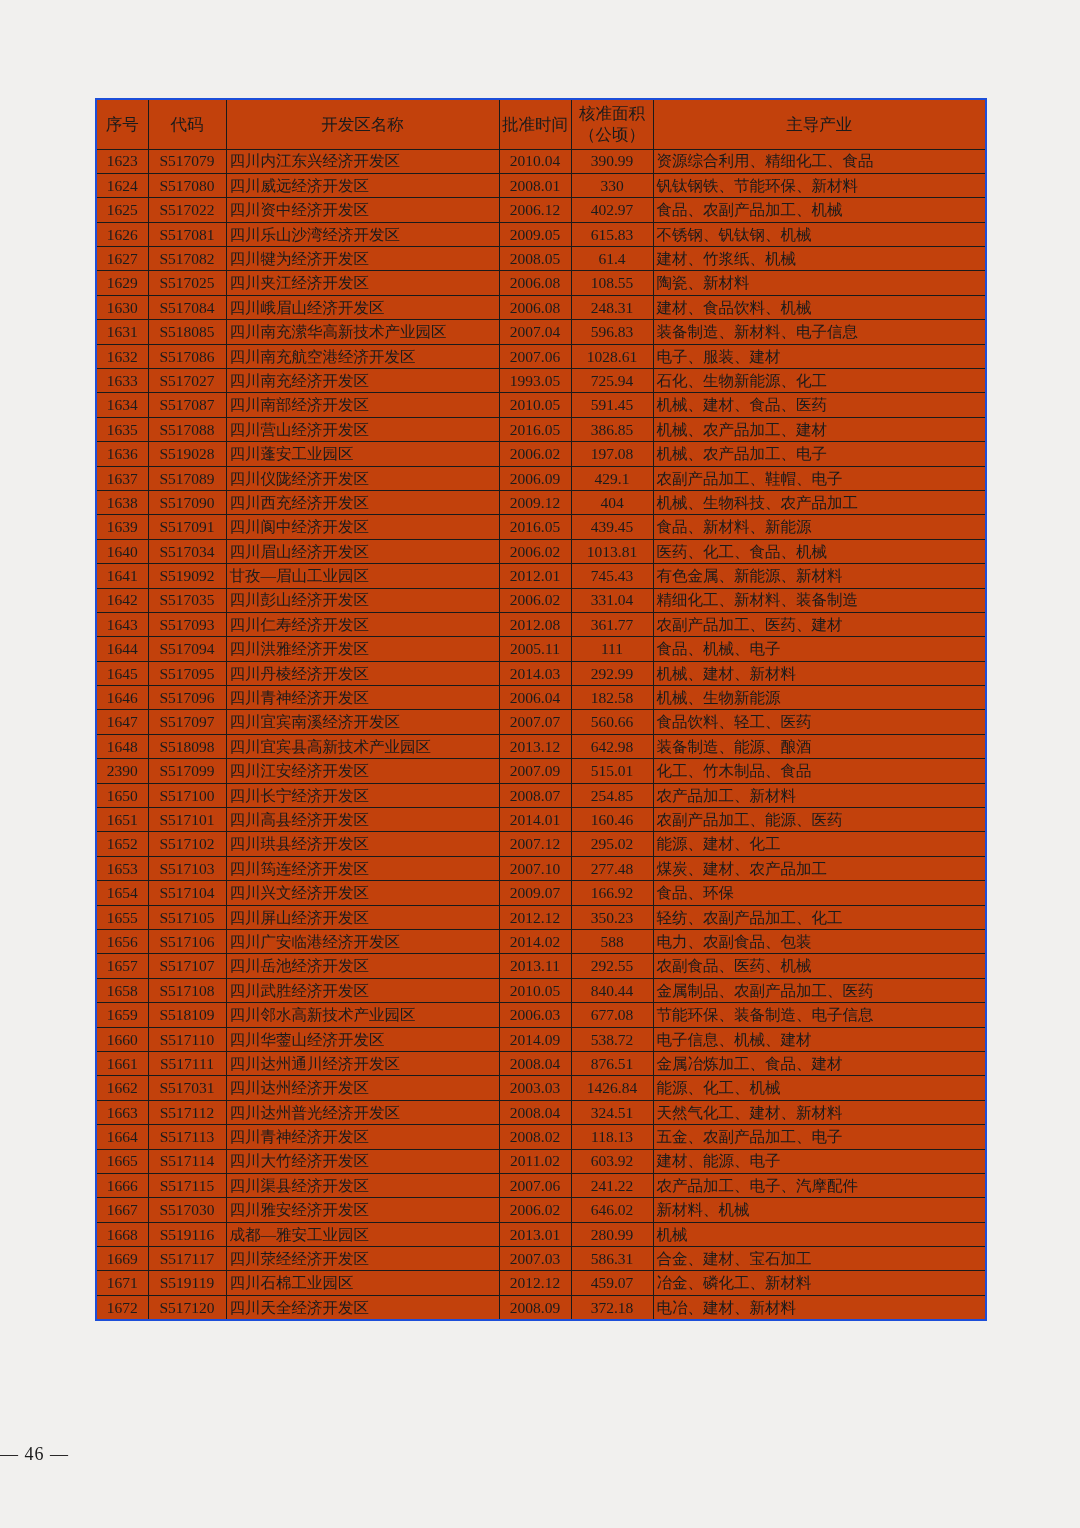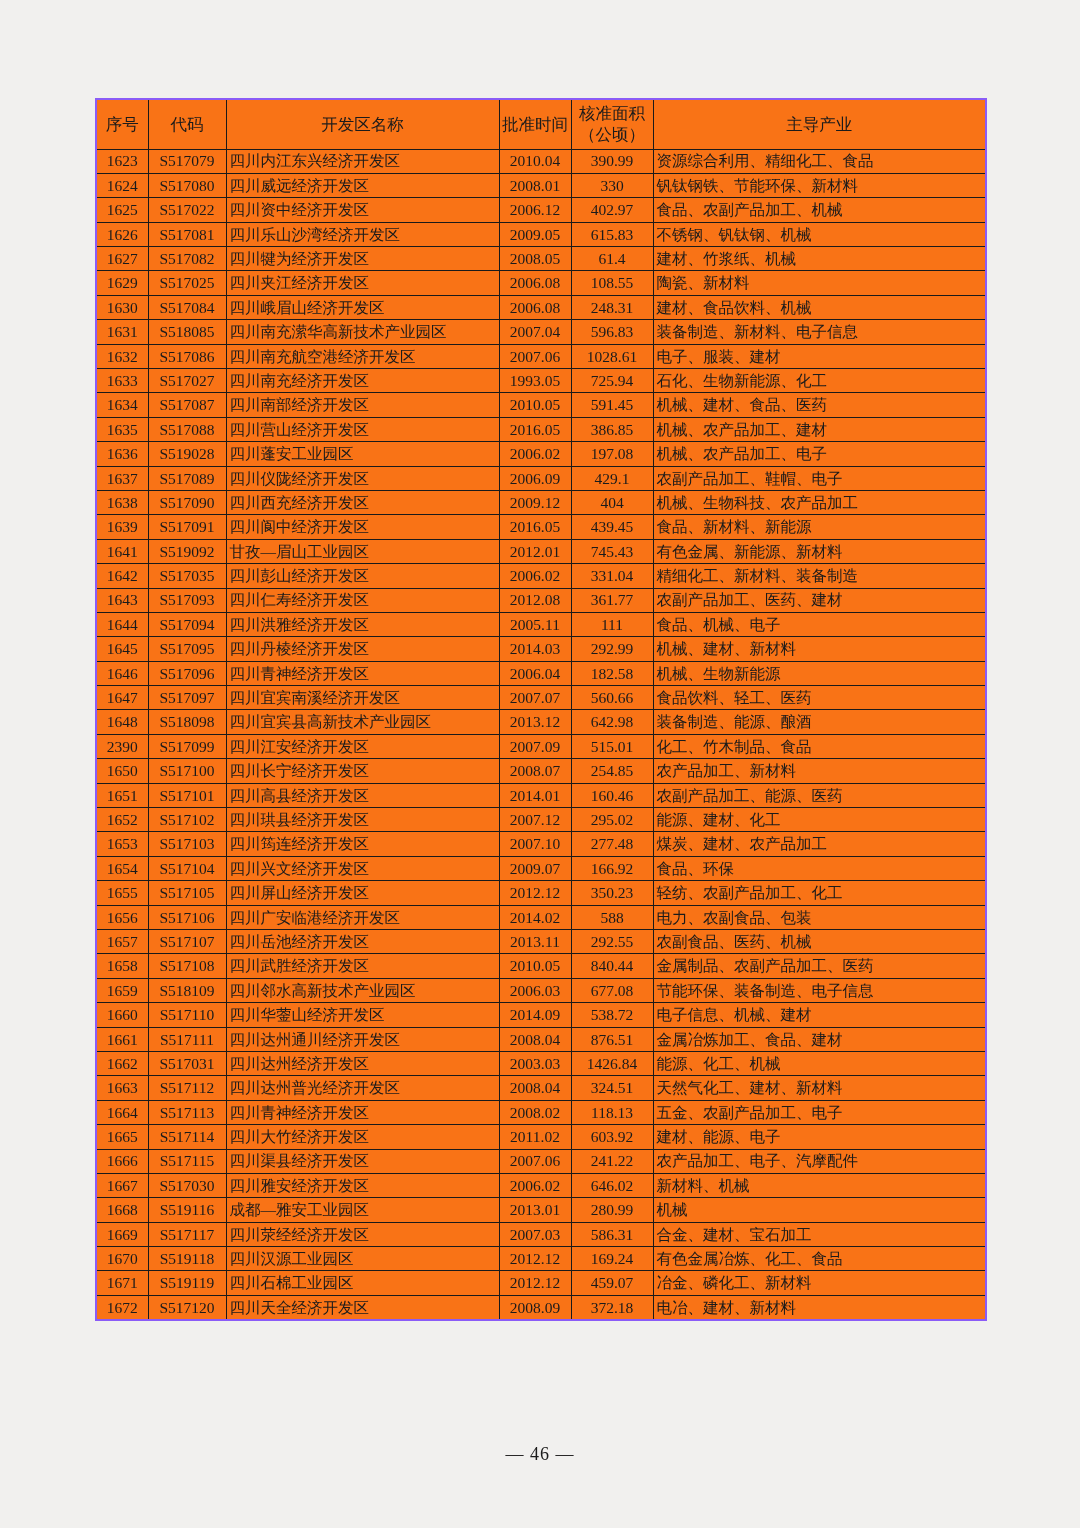--- a/index.html
+++ b/index.html
@@ -26,8 +26,8 @@
     width: 890px;
     border-collapse: collapse;
     table-layout: fixed;
-    background: #f97316;
-    border: 2px solid #8b5cf6;
+    background: #c2410c;
+    border: 2px solid #1d4ed8;
   }
   table.zones th,
   table.zones td {

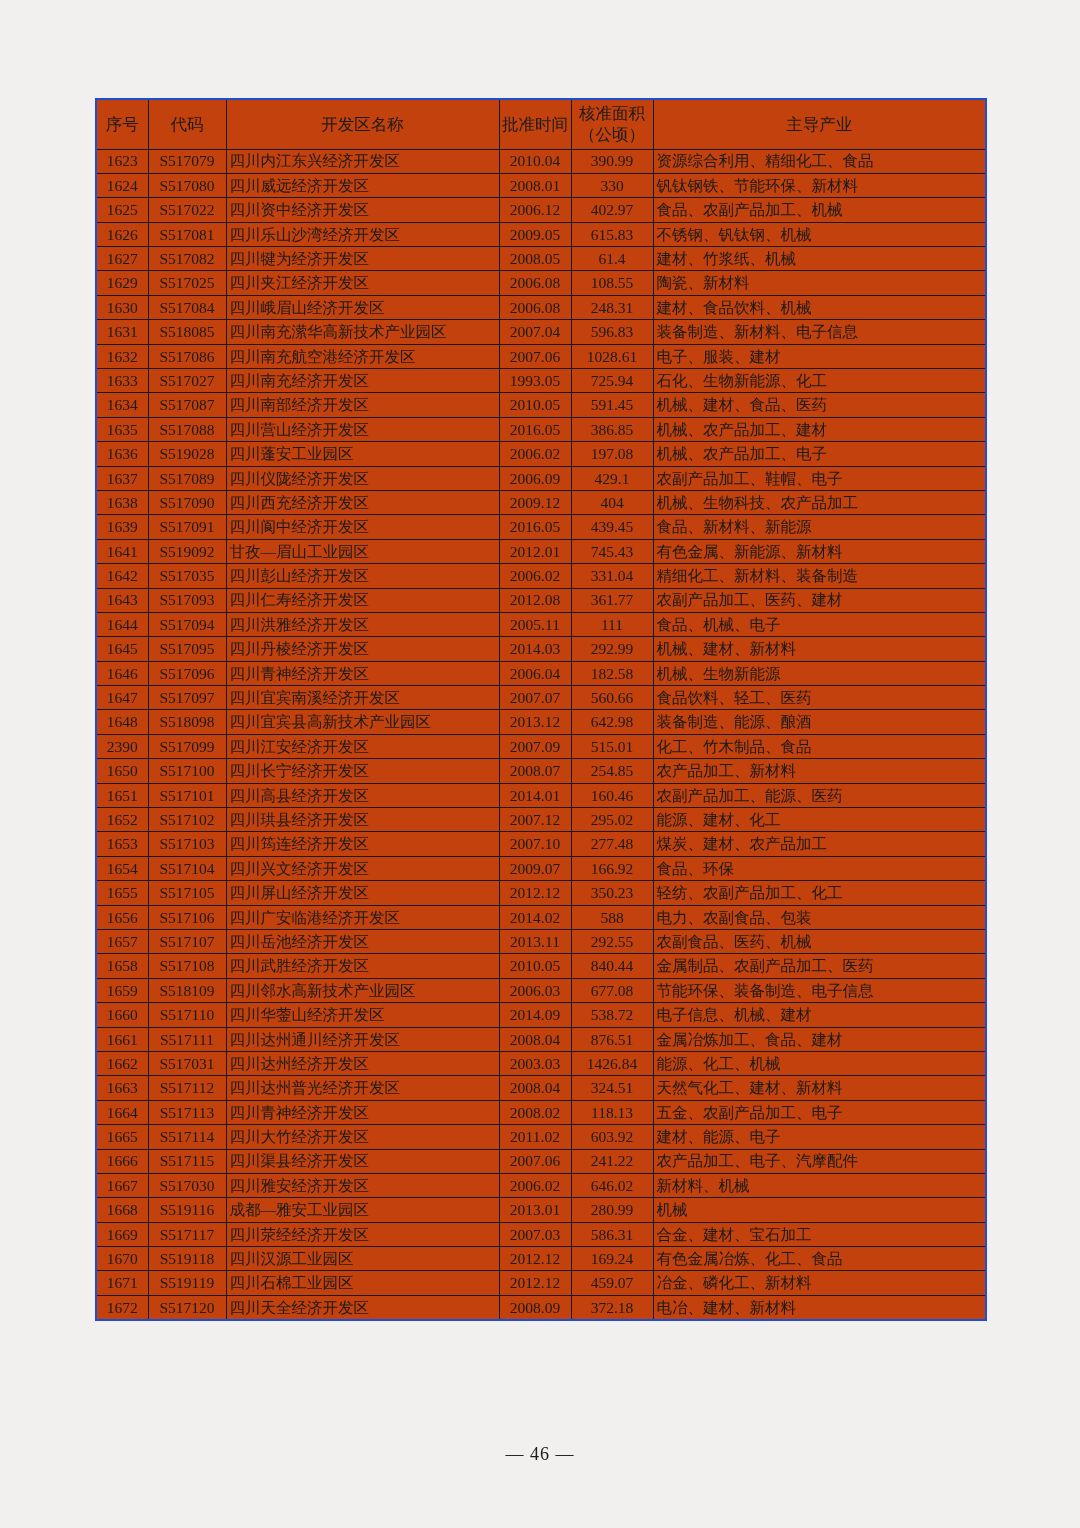--- a/index.html
+++ b/index.html
@@ -229,6 +229,14 @@
           <td class="cell-industries">食品、新材料、新能源</td>
         </tr>
         <tr>
+          <td class="cell-index">1640</td>
+          <td class="cell-code">S517034</td>
+          <td class="cell-name">四川眉山经济开发区</td>
+          <td class="cell-approval_date">2006.02</td>
+          <td class="cell-area">1013.81</td>
+          <td class="cell-industries">医药、化工、食品、机械</td>
+        </tr>
+        <tr>
           <td class="cell-index">1641</td>
           <td class="cell-code">S519092</td>
           <td class="cell-name">甘孜—眉山工业园区</td>

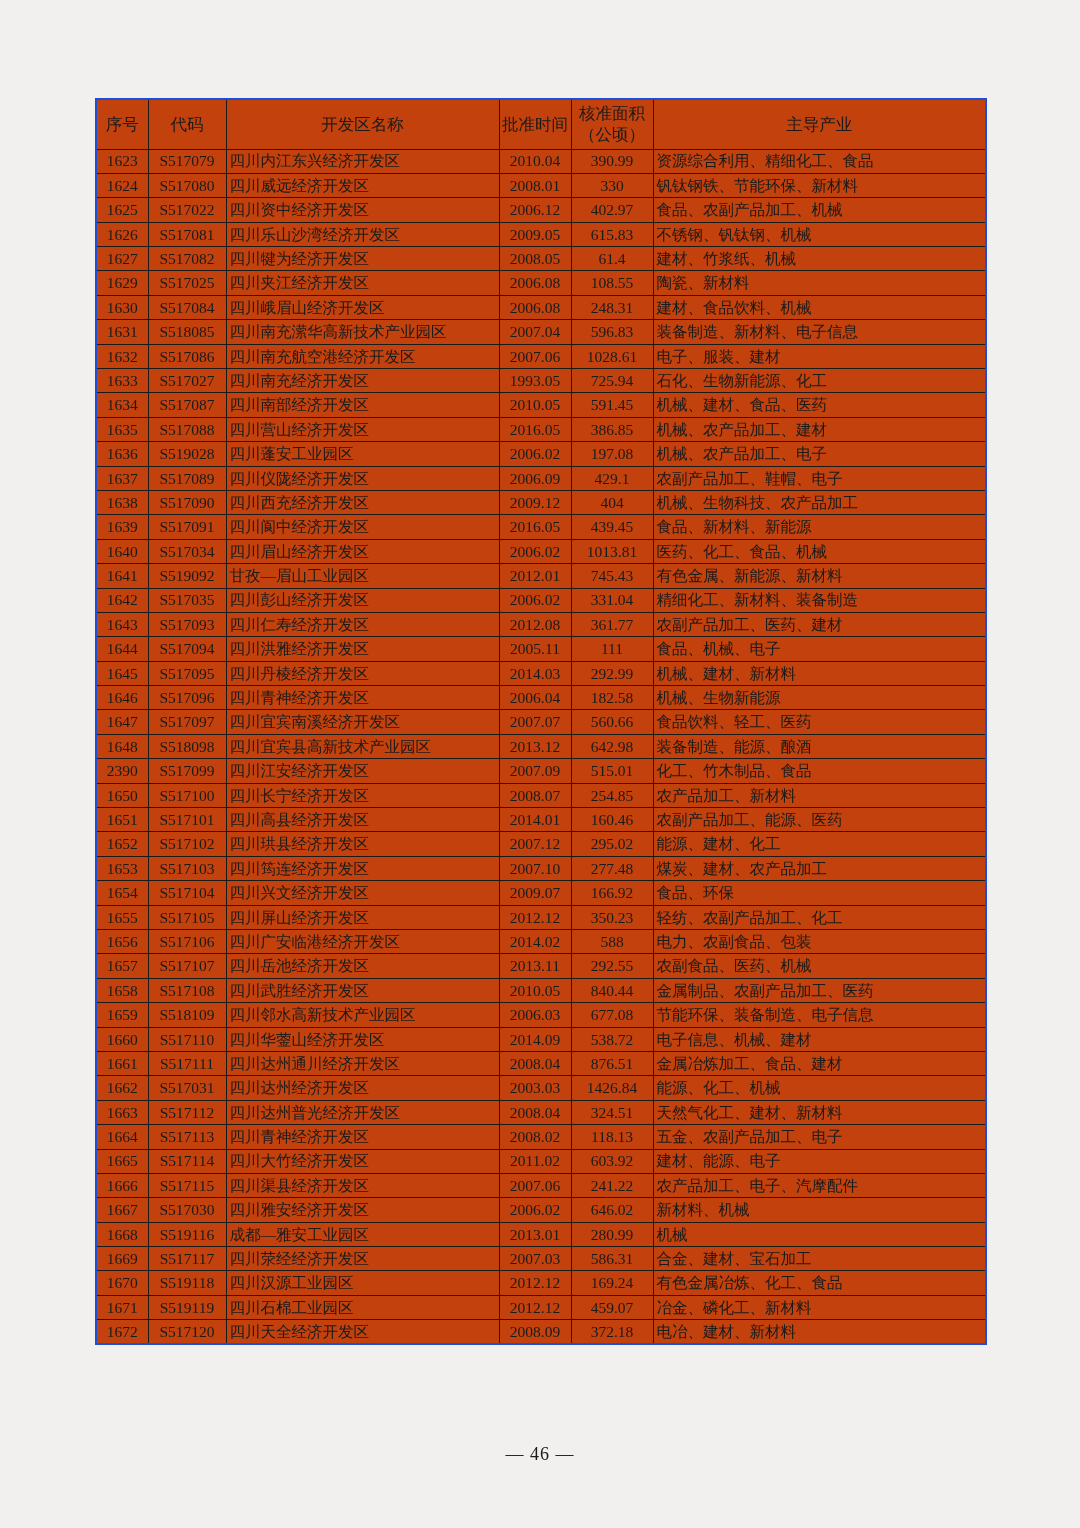--- a/index.html
+++ b/index.html
@@ -469,14 +469,6 @@
           <td class="cell-industries">合金、建材、宝石加工</td>
         </tr>
         <tr>
-          <td class="cell-index">1670</td>
-          <td class="cell-code">S519118</td>
-          <td class="cell-name">四川汉源工业园区</td>
-          <td class="cell-approval_date">2012.12</td>
-          <td class="cell-area">169.24</td>
-          <td class="cell-industries">有色金属冶炼、化工、食品</td>
-        </tr>
-        <tr>
           <td class="cell-index">1671</td>
           <td class="cell-code">S519119</td>
           <td class="cell-name">四川石棉工业园区</td>

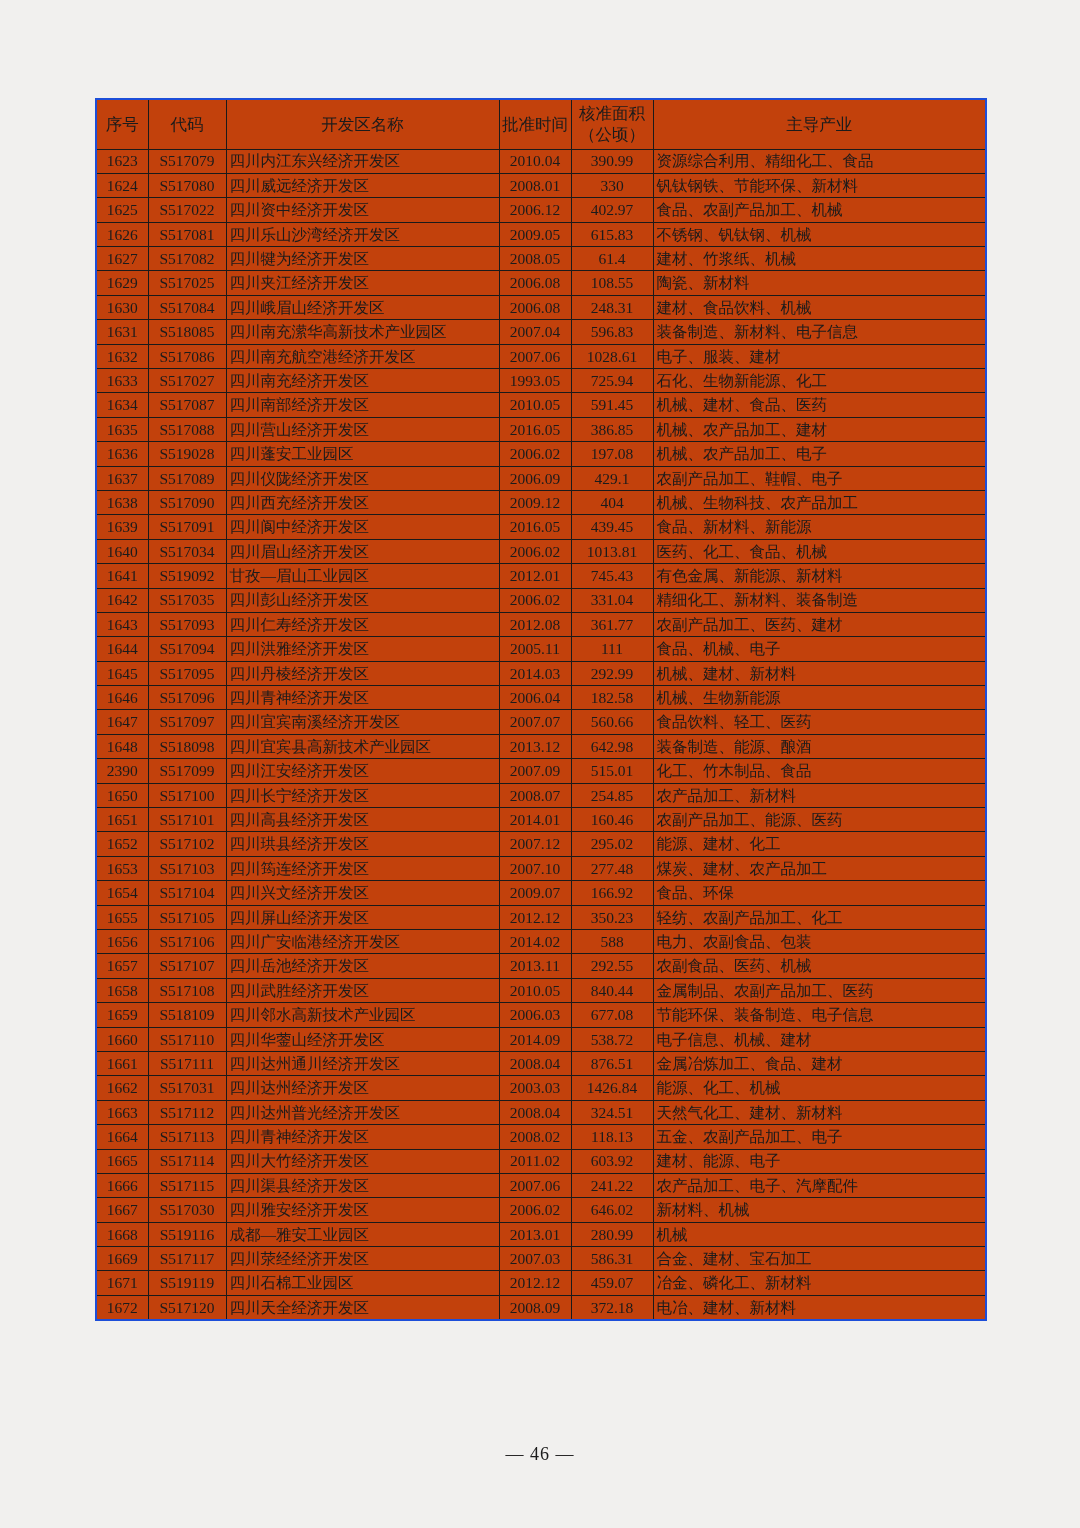--- a/index.html
+++ b/index.html
@@ -69,7 +69,7 @@
     left: 0;
     top: 1444px;
     width: 100%;
-    text-align: center;
+    text-align: left;
     font-size: 18px;
     letter-spacing: 1px;
   }

